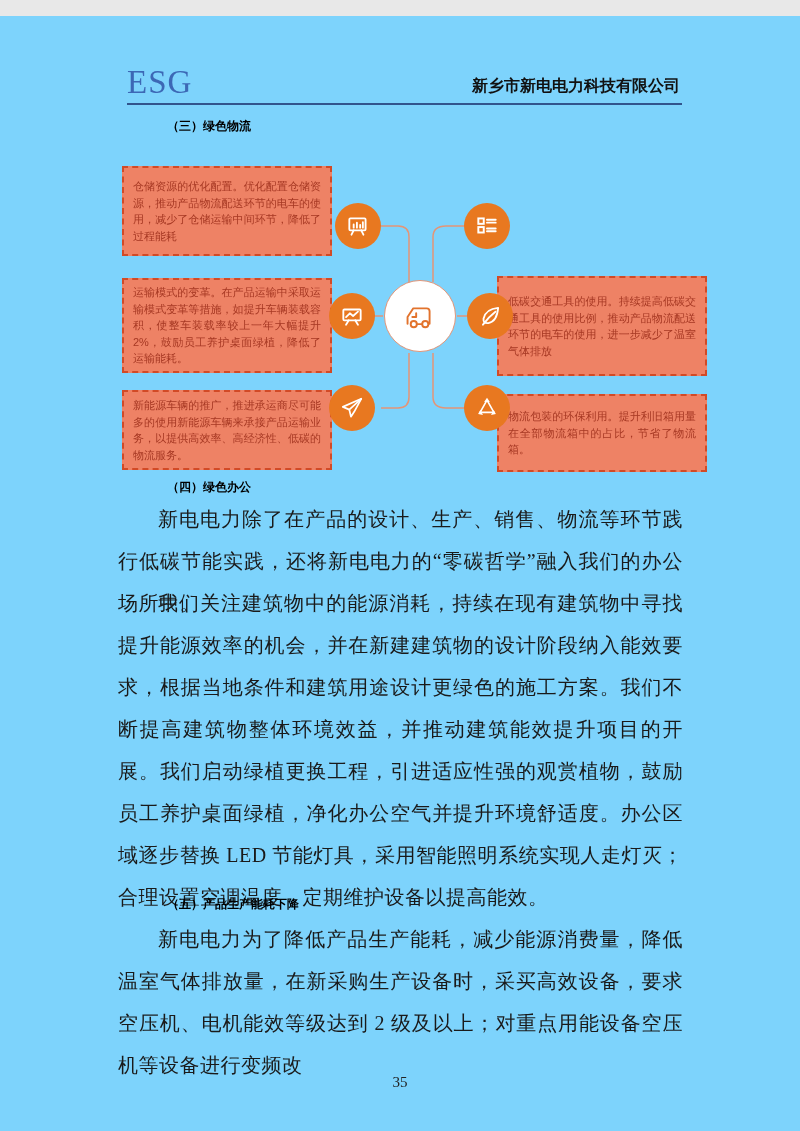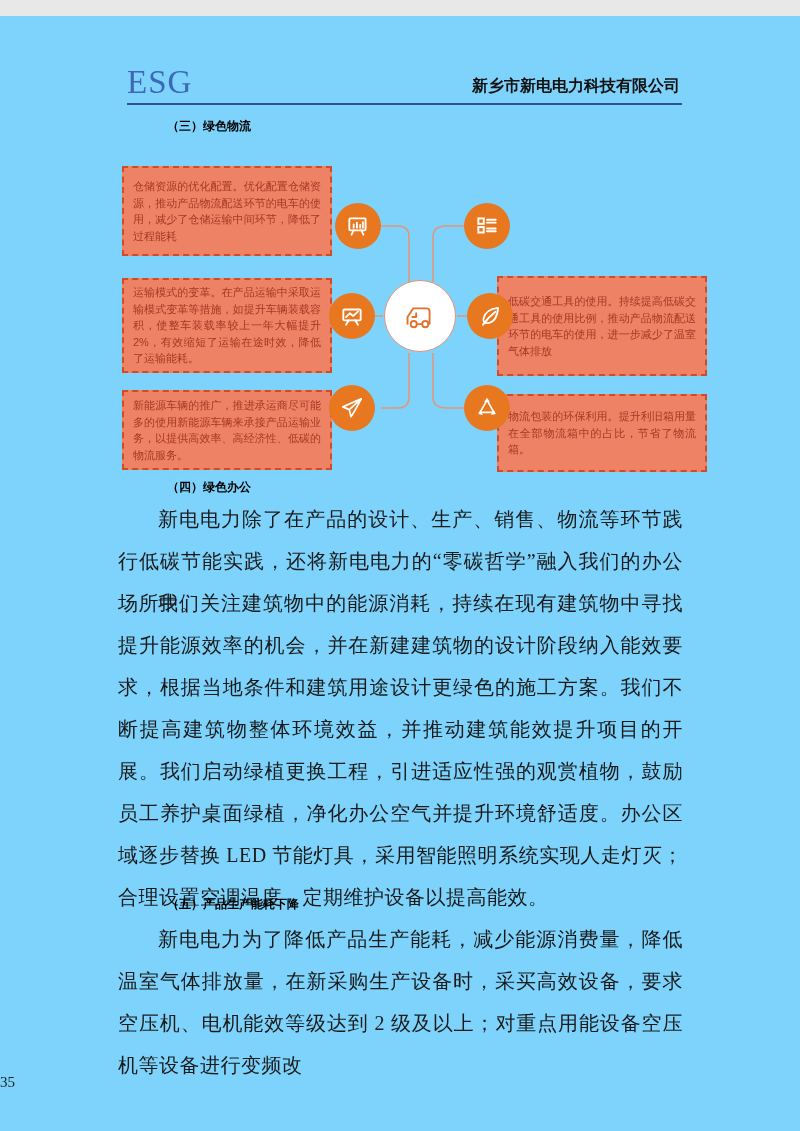--- a/index.html
+++ b/index.html
@@ -61,7 +61,7 @@
     </svg>
 
     <div class="obox" style="left:122px;top:5px;height:90px">仓储资源的优化配置。优化配置仓储资源，推动产品物流配送环节的电车的使用，减少了仓储运输中间环节，降低了过程能耗</div>
-    <div class="obox" style="left:122px;top:117px;height:95px">运输模式的变革。在产品运输中采取运输模式变革等措施，如提升车辆装载容积，使整车装载率较上一年大幅提升2%，有效缩短了运输在途时效，降低了运输能耗。</div>
+    <div class="obox" style="left:122px;top:117px;height:95px">运输模式的变革。在产品运输中采取运输模式变革等措施，如提升车辆装载容积，使整车装载率较上一年大幅提升2%，鼓励员工养护桌面绿植，降低了运输能耗。</div>
     <div class="obox" style="left:122px;top:229px;height:80px">新能源车辆的推广，推进承运商尽可能多的使用新能源车辆来承接产品运输业务，以提供高效率、高经济性、低碳的物流服务。</div>
 
     <div class="obox" style="left:497px;top:115px;height:100px">低碳交通工具的使用。持续提高低碳交通工具的使用比例，推动产品物流配送环节的电车的使用，进一步减少了温室气体排放</div>

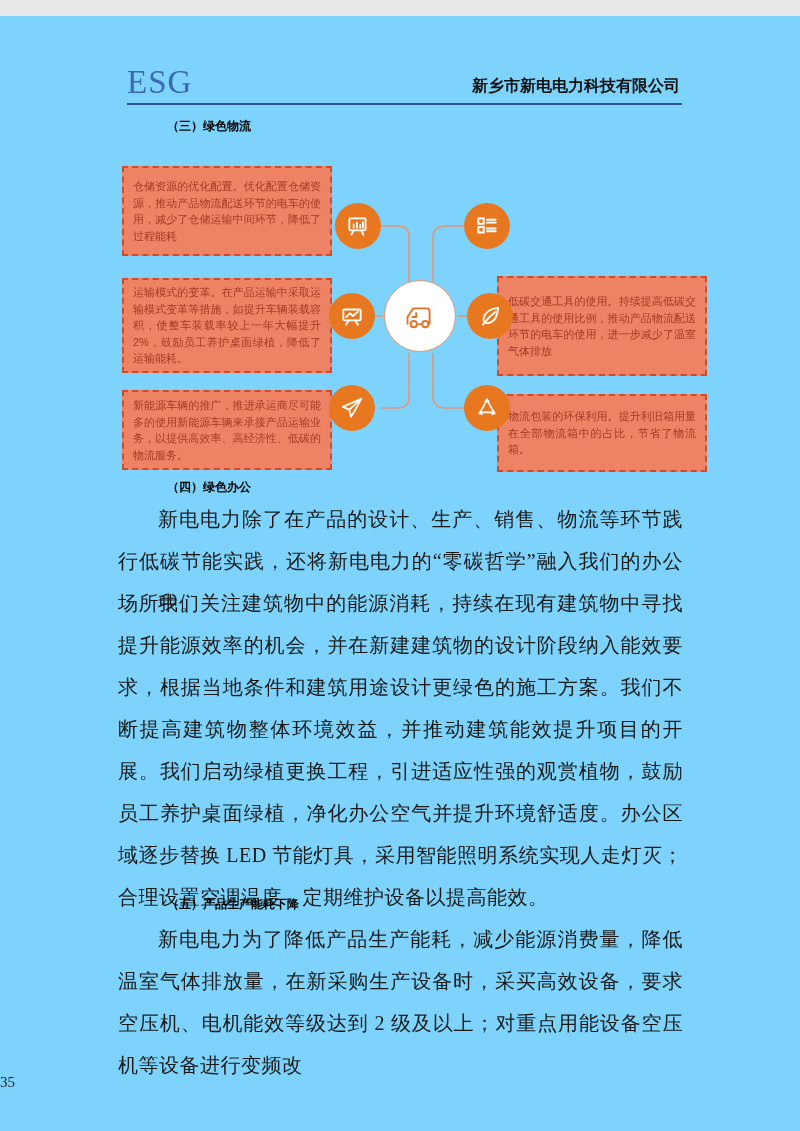--- a/index.html
+++ b/index.html
@@ -33,7 +33,7 @@
     justify-content:center;}
   .connectors{position:absolute;left:0;top:0;width:800px;height:322px;}
   
-  .pageno{position:absolute;left:0;top:1058px;width:100%;text-align:left;
+  .pageno{position:absolute;left:0;top:1058px;width:100%;text-align:center;
     font-size:15px;color:#222;}
 </style>
 </head>

